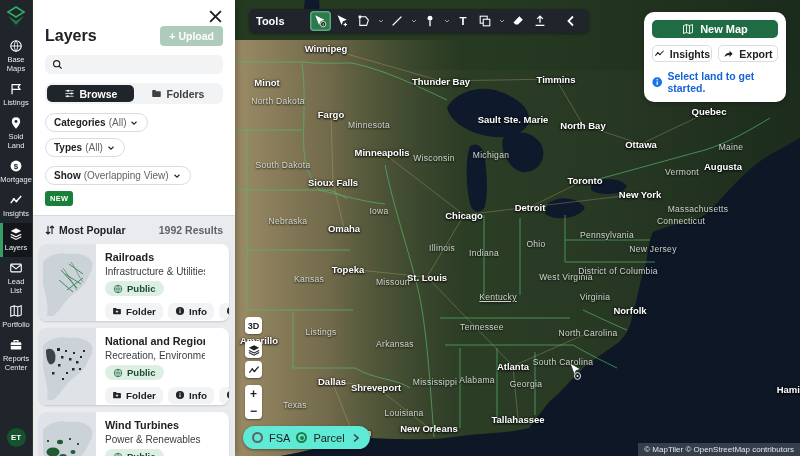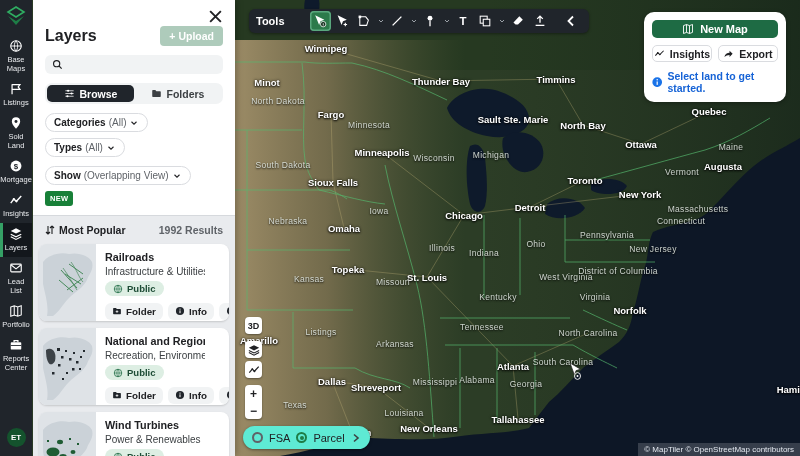--- a/index.html
+++ b/index.html
@@ -226,7 +226,7 @@
       <span class="map-label state" style="left: 301px; top: 244px;">Ohio</span>
       <span class="map-label state" style="left: 74px; top: 279px;">Kansas</span>
       <span class="map-label state" style="left: 158px; top: 282px;">Missouri</span>
-      <span class="map-label state" style="left: 263px; top: 297px;">Kentucky</span>
+      <span class="map-label state" style="left: 263px; top: 297px; text-decoration: underline;">Kentucky</span>
       <span class="map-label state" style="left: 247px; top: 327px;">Tennessee</span>
       <span class="map-label state" style="left: 86px; top: 332px;">Listings</span>
       <span class="map-label state" style="left: 160px; top: 344px;">Arkansas</span>

